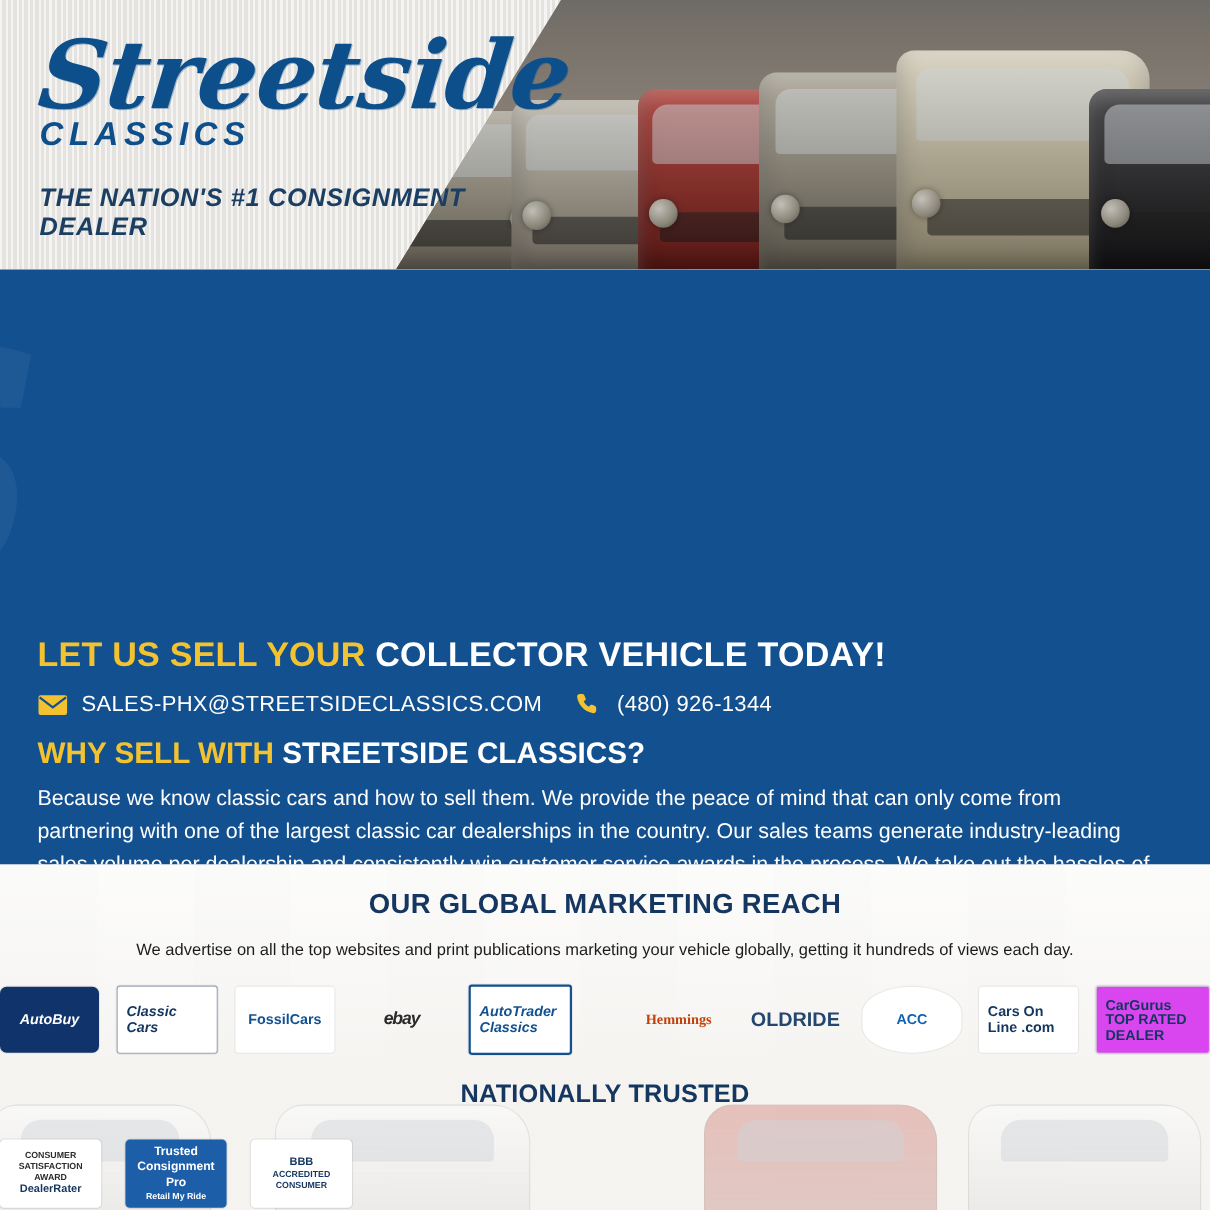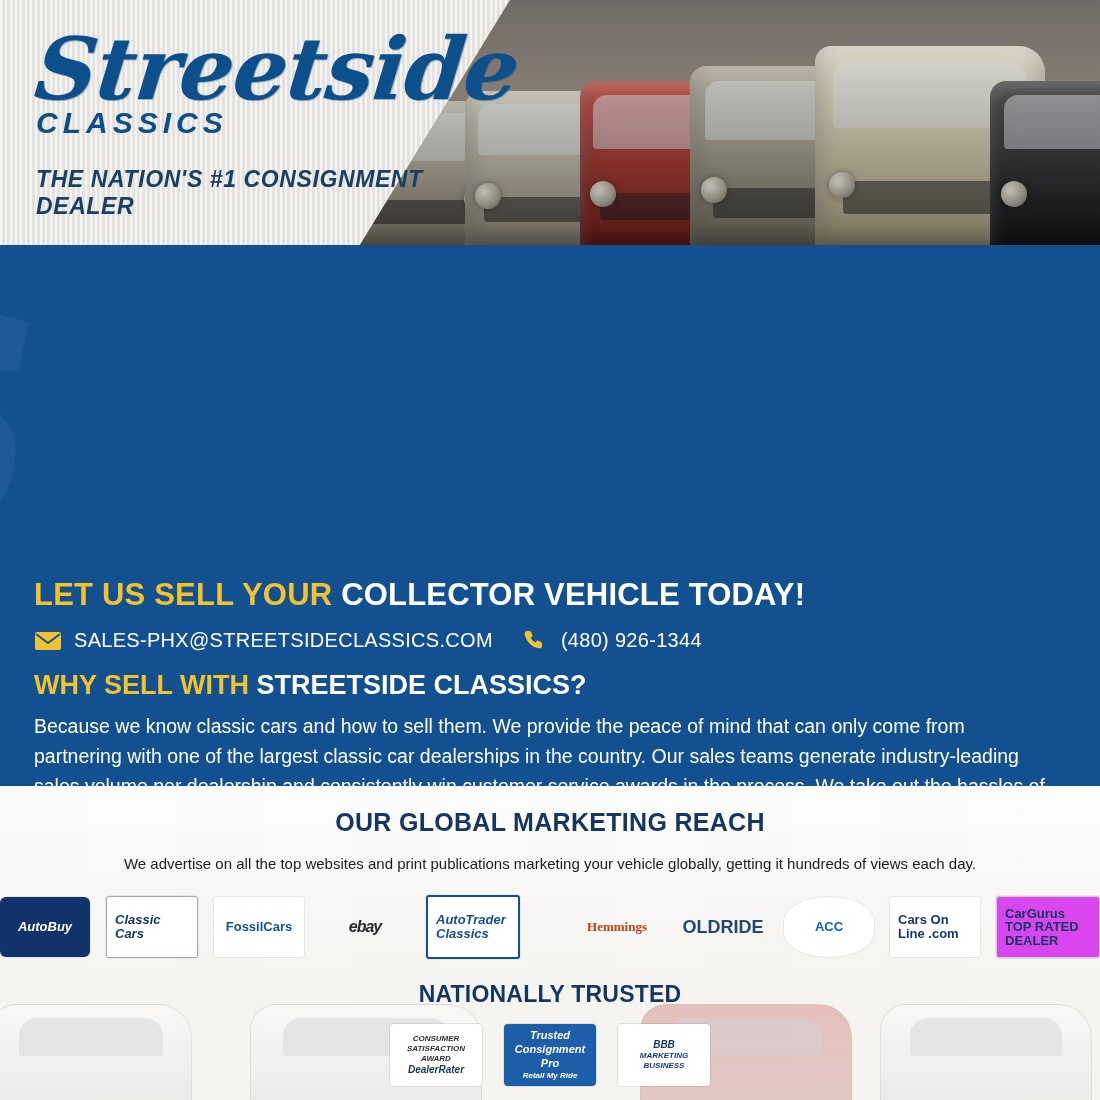--- a/index.html
+++ b/index.html
@@ -286,10 +286,8 @@
   .badges {
     display: flex;
     align-items: center;
-    justify-content: center;
     gap: 22px;
-    margin-top: 16px;
-    font-style: italic;
+    margin-top: 28px;
   }
   .badge {
     width: 92px;

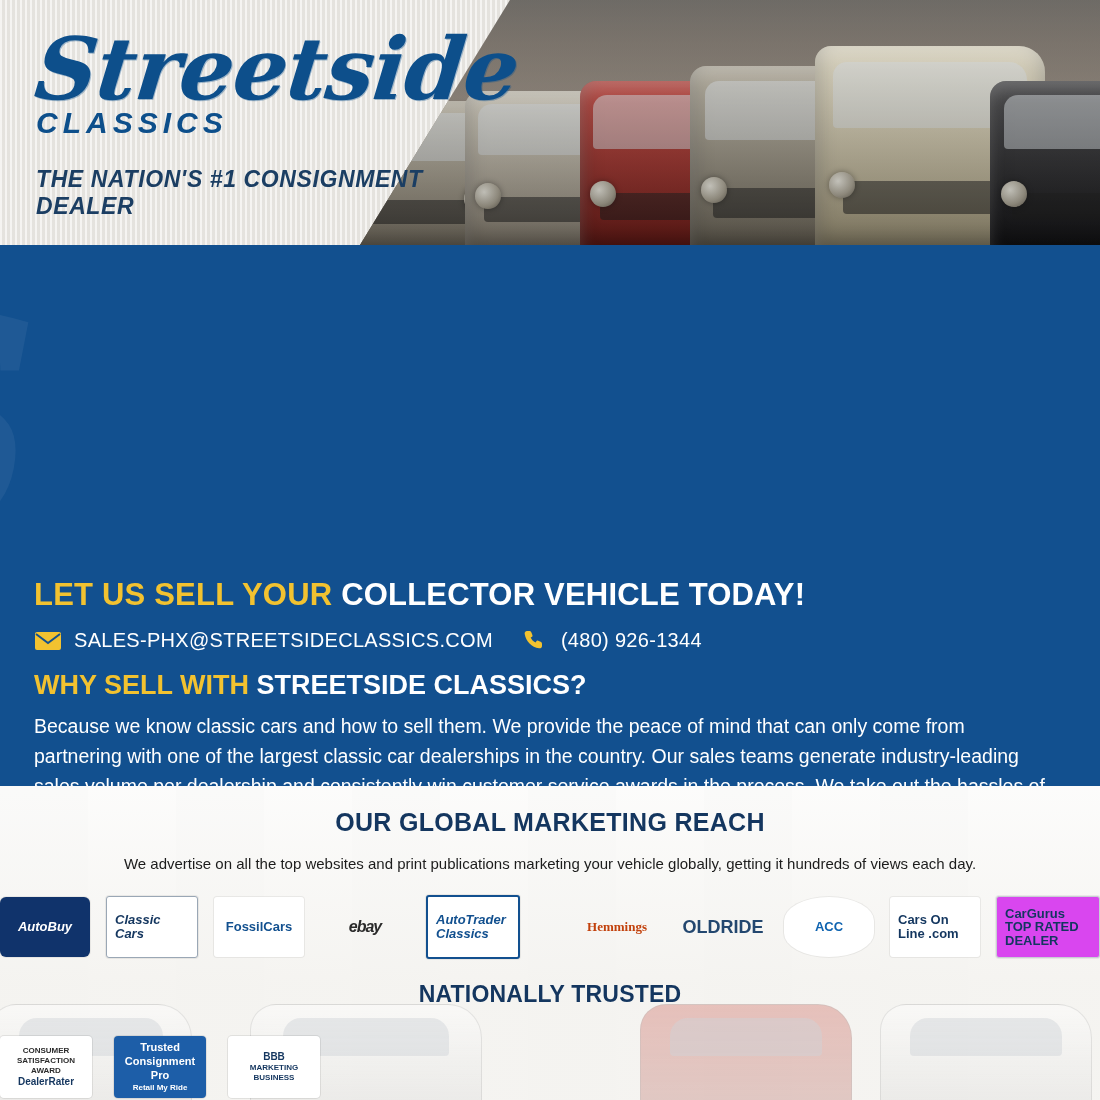--- a/index.html
+++ b/index.html
@@ -439,7 +439,7 @@
         </div>
         <div class="badge bbb">
           <div class="big">BBB</div>
-          <div>MARKETING BUSINESS</div>
+          <div>ACCREDITED CONSUMER</div>
         </div>
       </div>
     </div>

